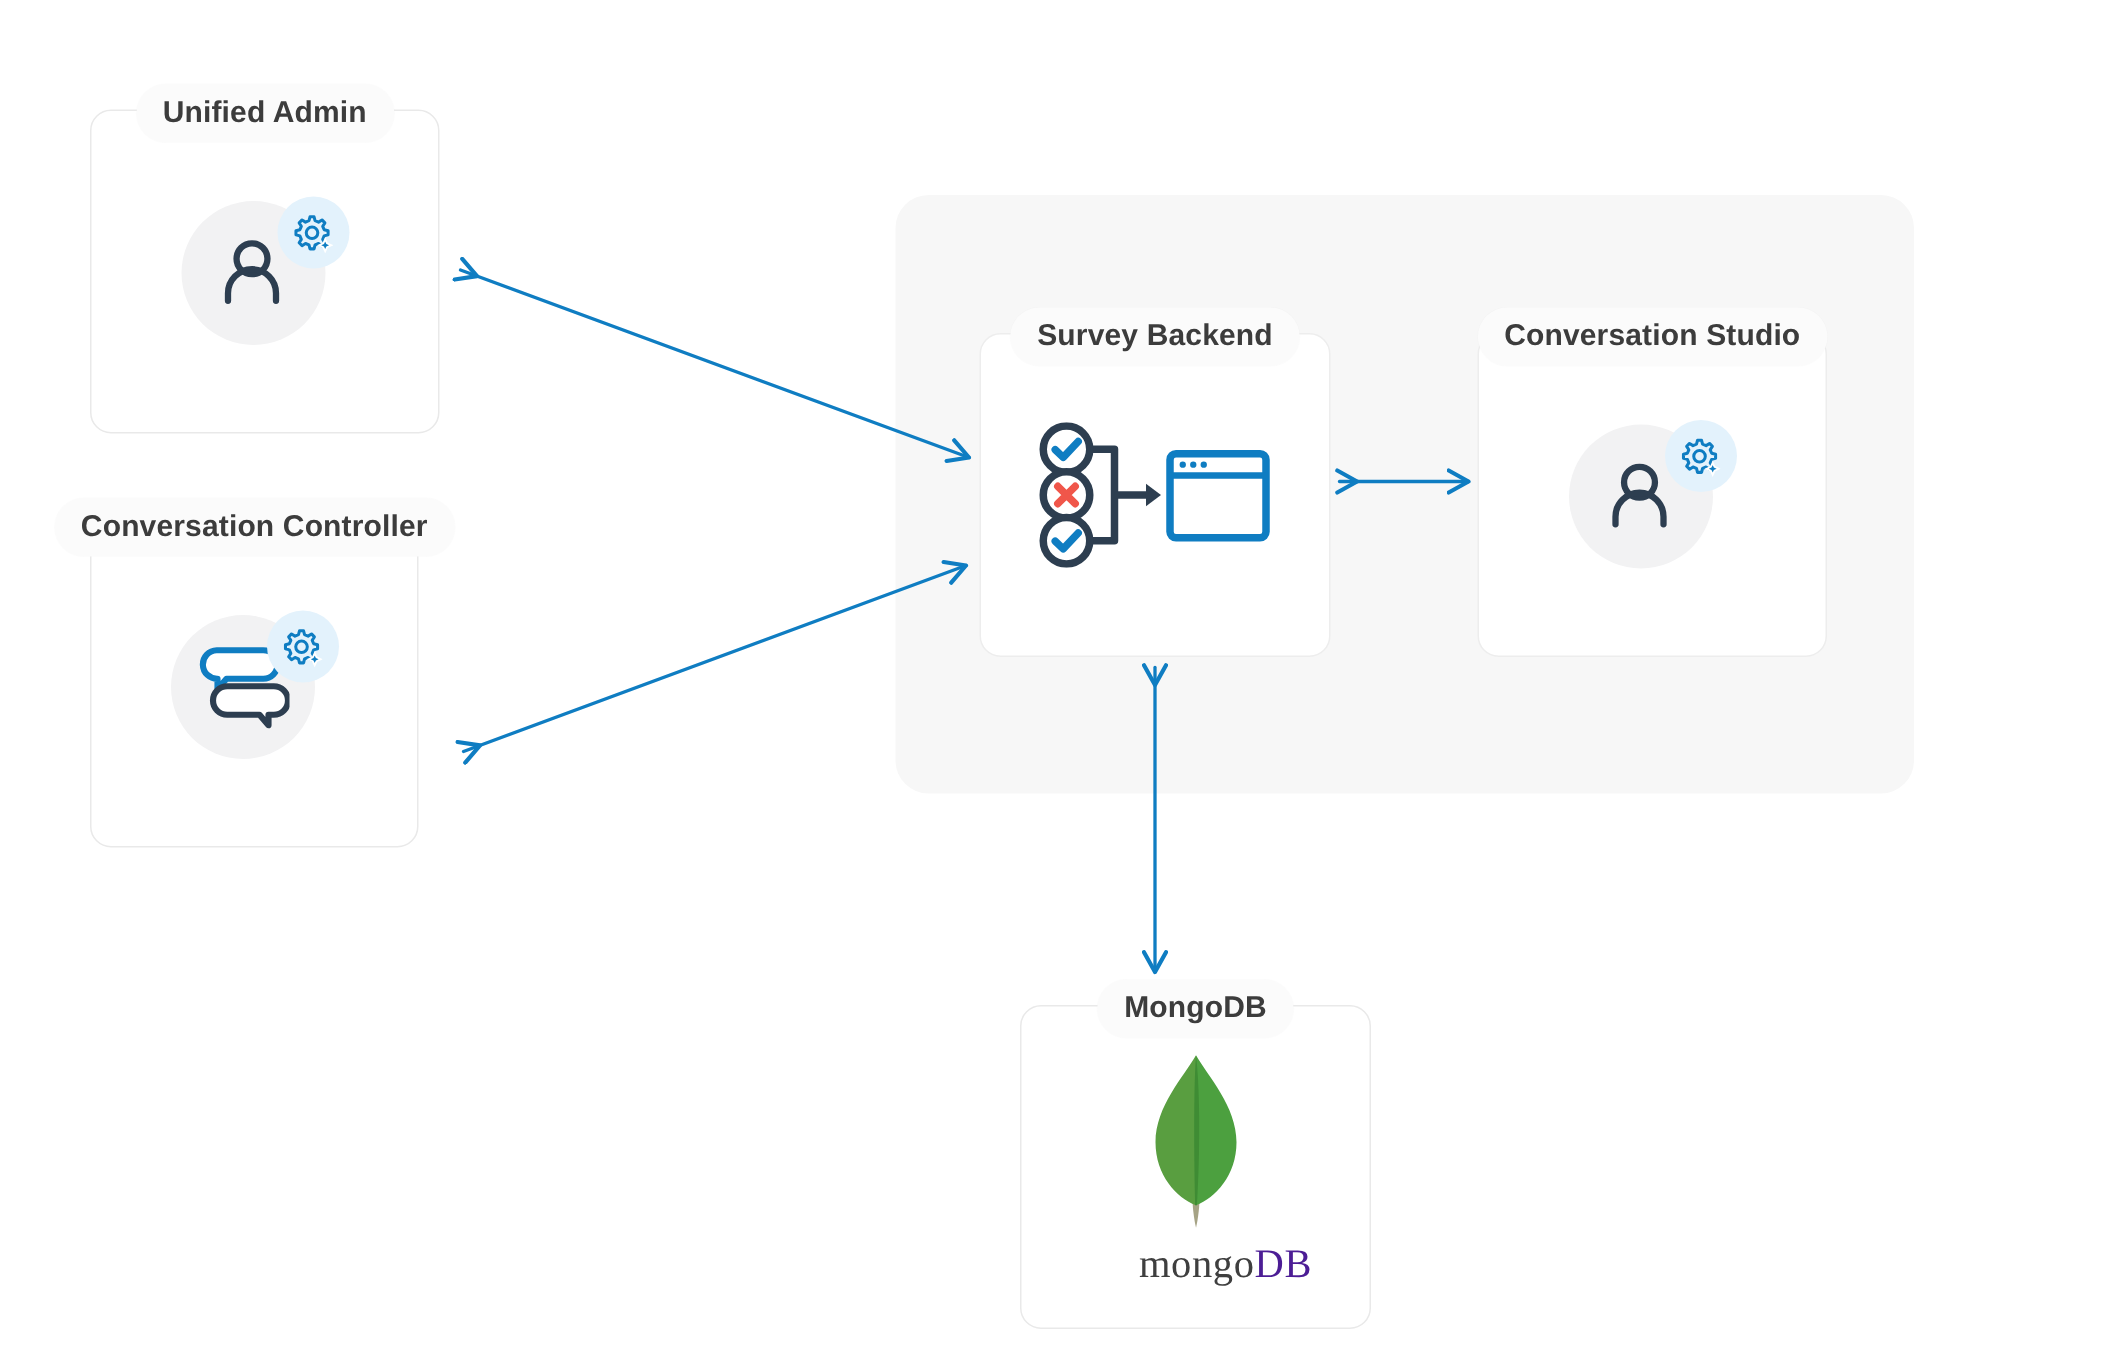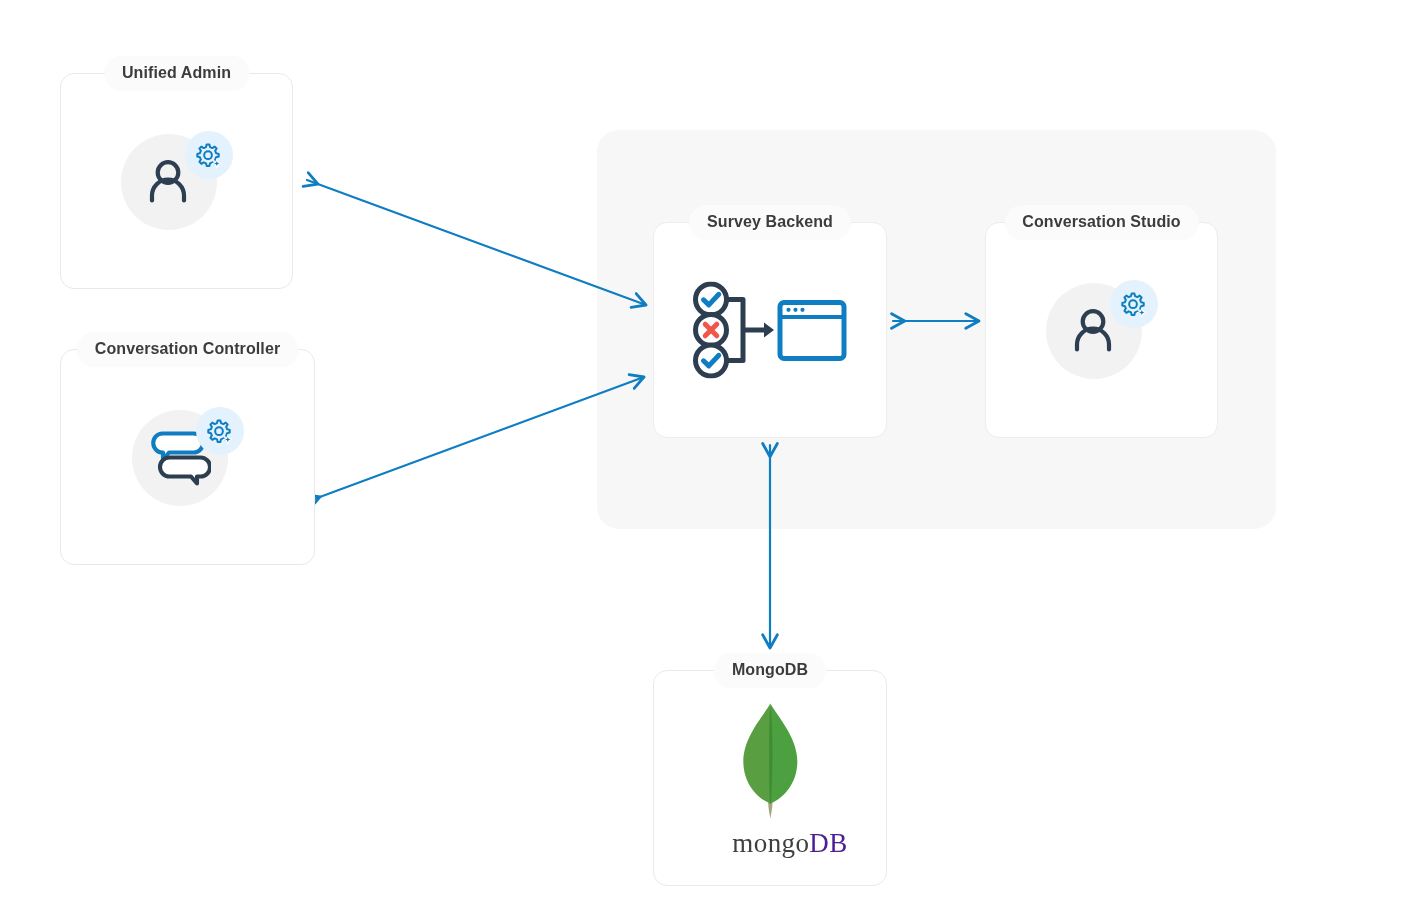--- a/index.html
+++ b/index.html
@@ -48,7 +48,7 @@
     background: #fbfbfb;
     border-radius: 999px;
     padding: 9px 18px 10px 18px;
-    font-size: 16px;
+    font-size: 20px;
     font-weight: bold;
     color: #3c3c3c;
     white-space: nowrap;

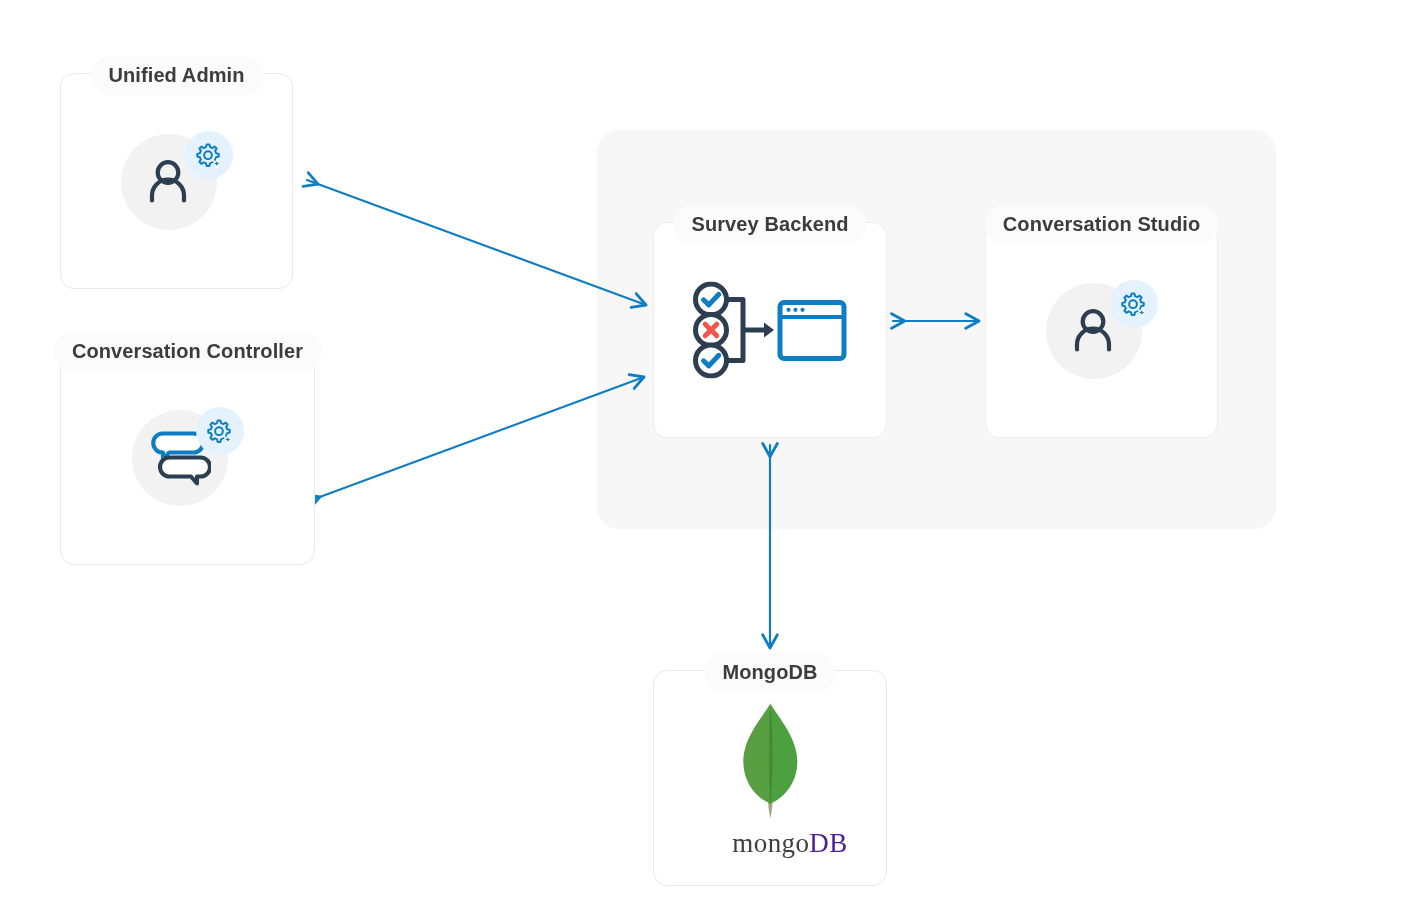--- a/index.html
+++ b/index.html
@@ -185,7 +185,7 @@
     </div>
   </div>
 
-  <div class="node-card" id="node-conversation-controller" style="left: 60px; top: 349px; width: 255px; height: 216px;">
+  <div class="node-card" id="node-conversation-controller" style="left: 60px; top: 349px; width: 219px; height: 216px;">
     <div class="node-pill">Conversation Controller</div>
     <div class="icon-wrap">
       <div class="icon-disc"></div>

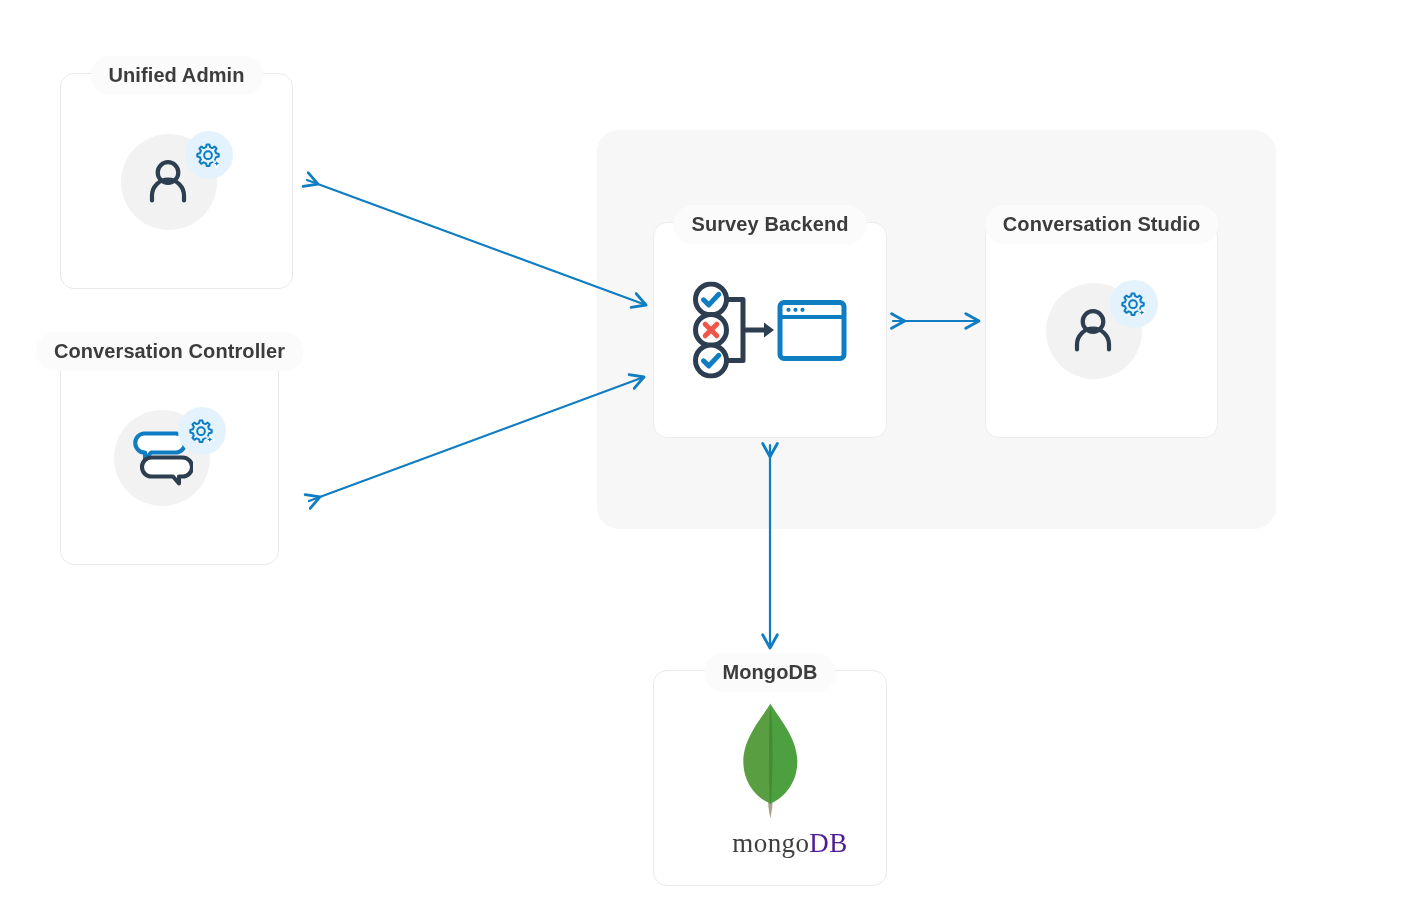--- a/index.html
+++ b/index.html
@@ -254,7 +254,7 @@
     </div>
   </div>
 
-  <div class="node-card" id="node-mongodb" style="left: 653px; top: 670px; width: 234px; height: 216px;">
+  <div class="node-card" id="node-mongodb" style="left: 680px; top: 670px; width: 234px; height: 216px;">
     <div class="node-pill">MongoDB</div>
     <div class="mongo-block">
       <svg width="82" height="124" viewBox="0 0 82 124">

